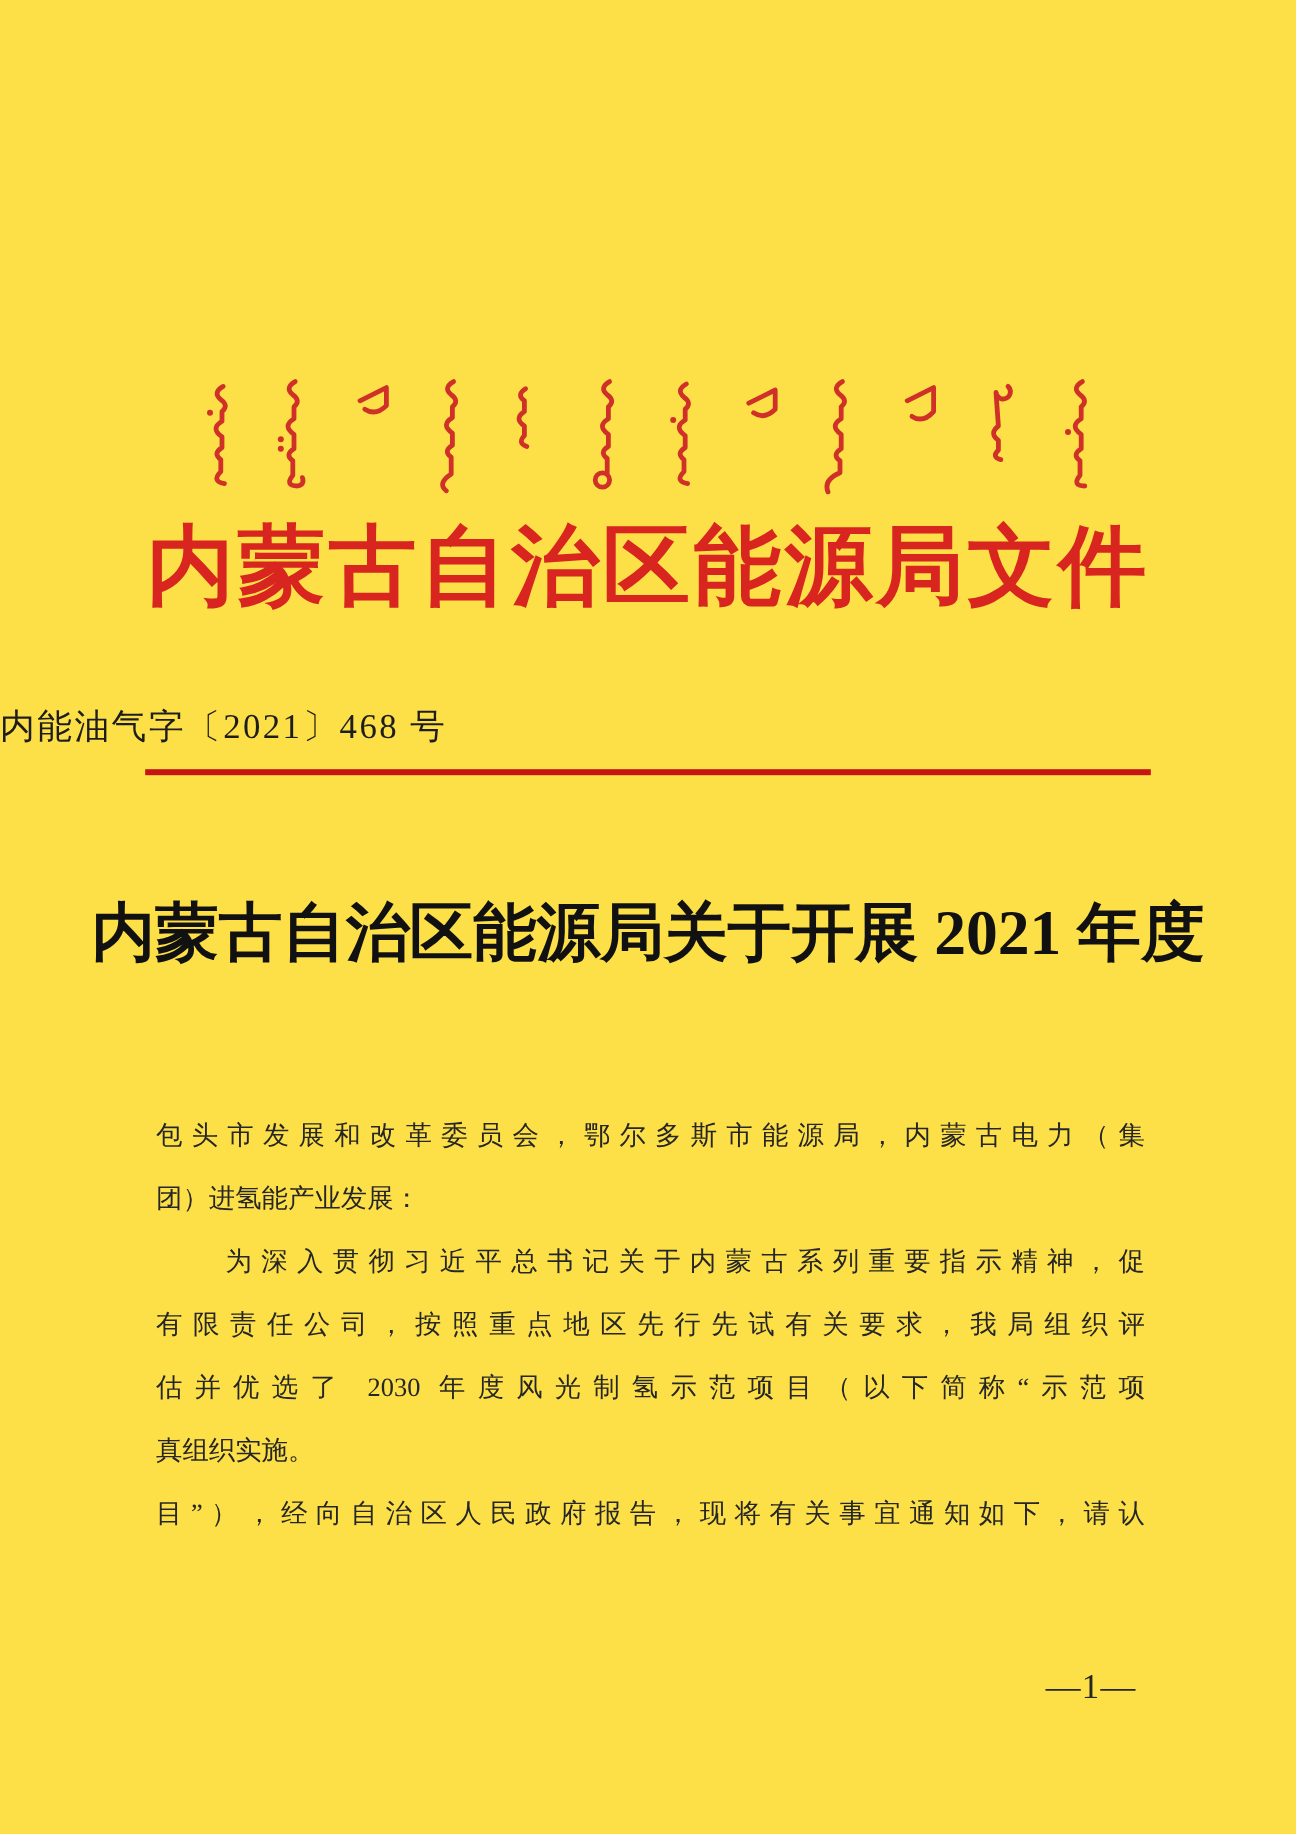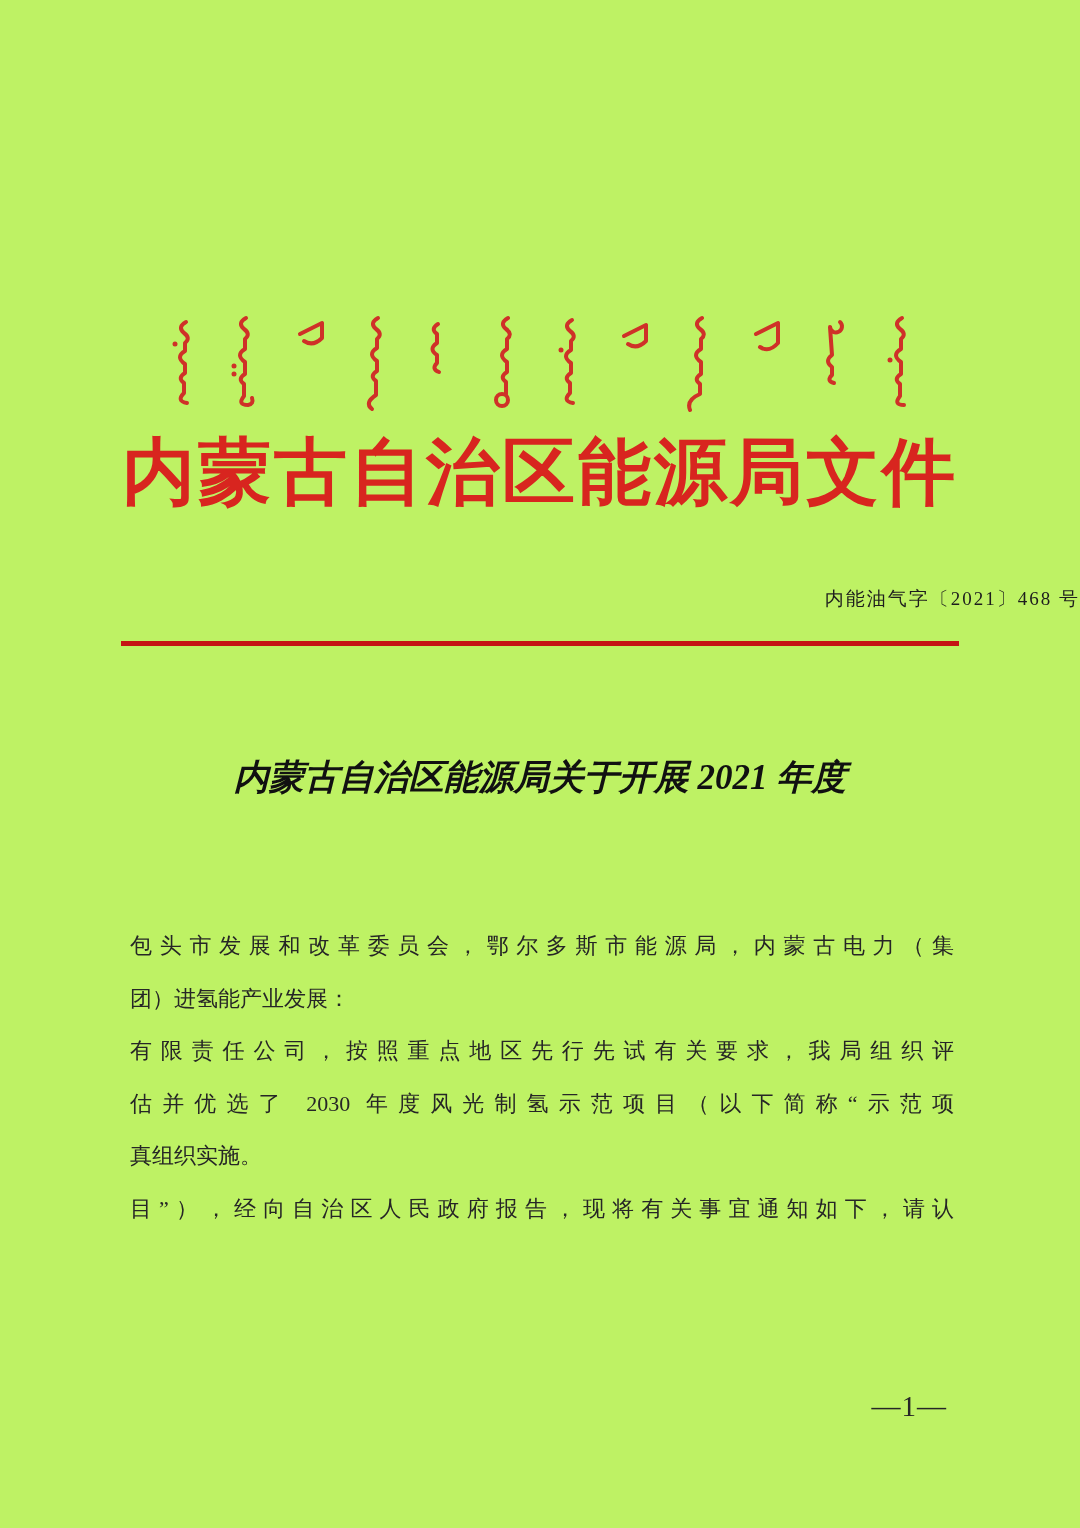--- a/index.html
+++ b/index.html
@@ -12,7 +12,7 @@
   }
   .page{
     position:absolute;inset:0;
-    background:#bef264;
+    background:#fde047;
     overflow:hidden;
   }
   

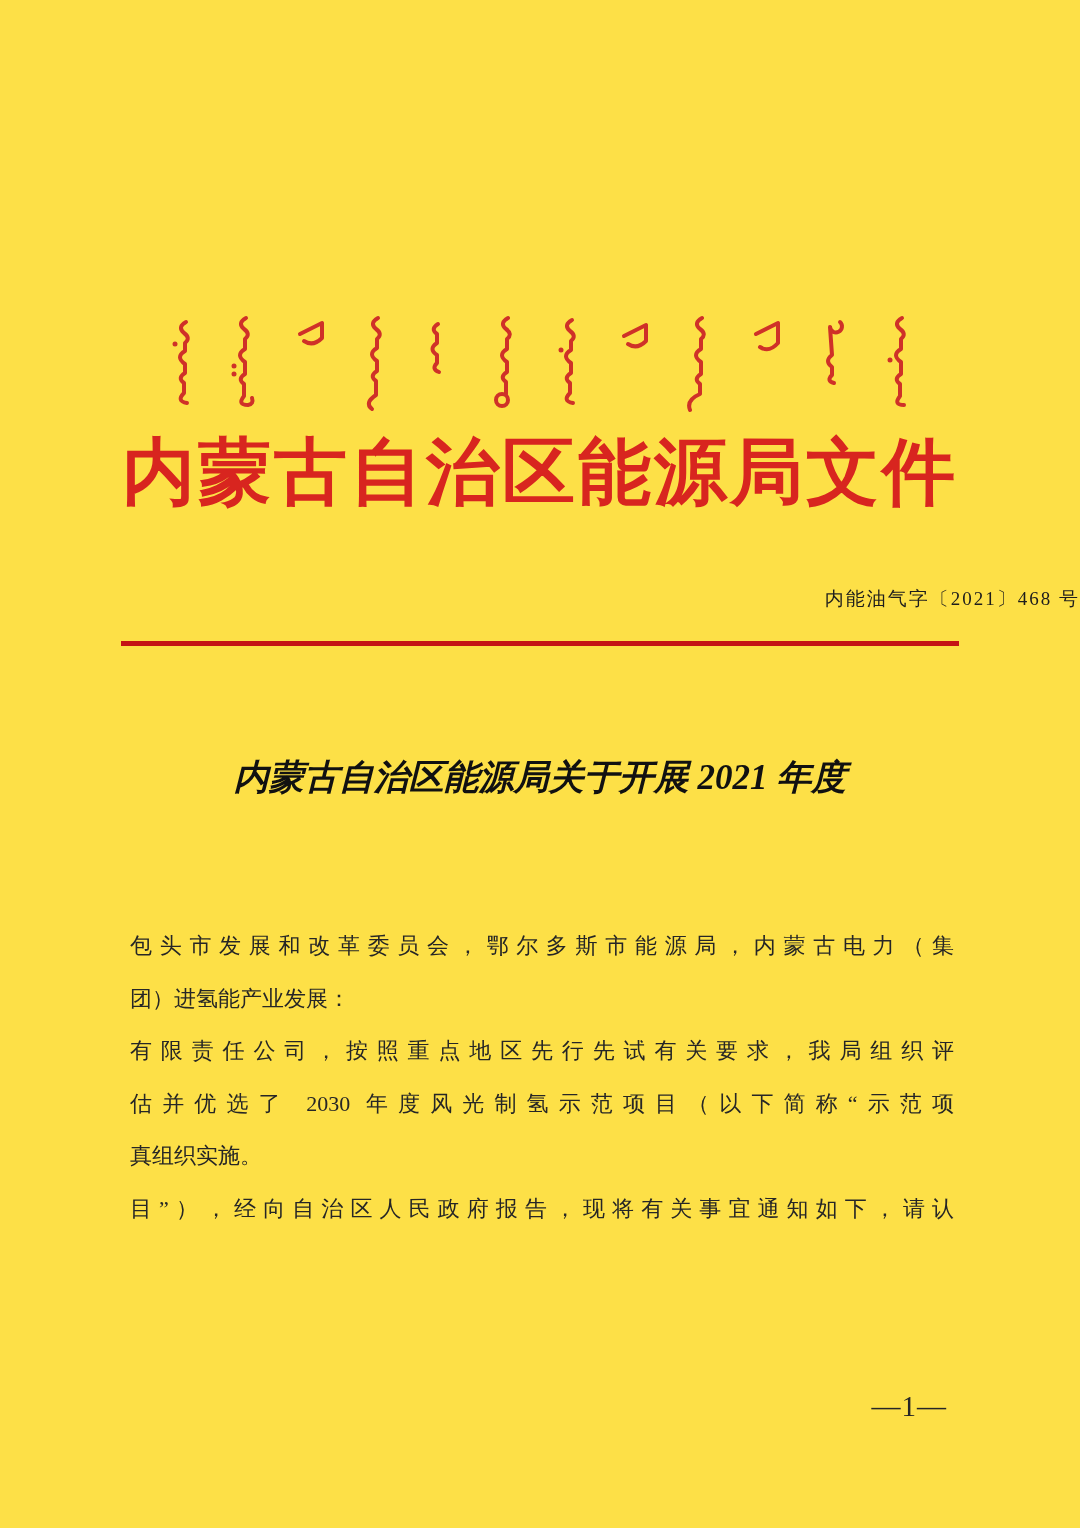--- a/index.html
+++ b/index.html
@@ -37,8 +37,8 @@
   .doc-number{
     position:absolute;
     left:0;top:586px;width:100%;
-    text-align:right;
-    font-size:19px;
+    text-align:left;
+    font-size:29px;
     letter-spacing:2px;
     color:#1d1d1d;
   }

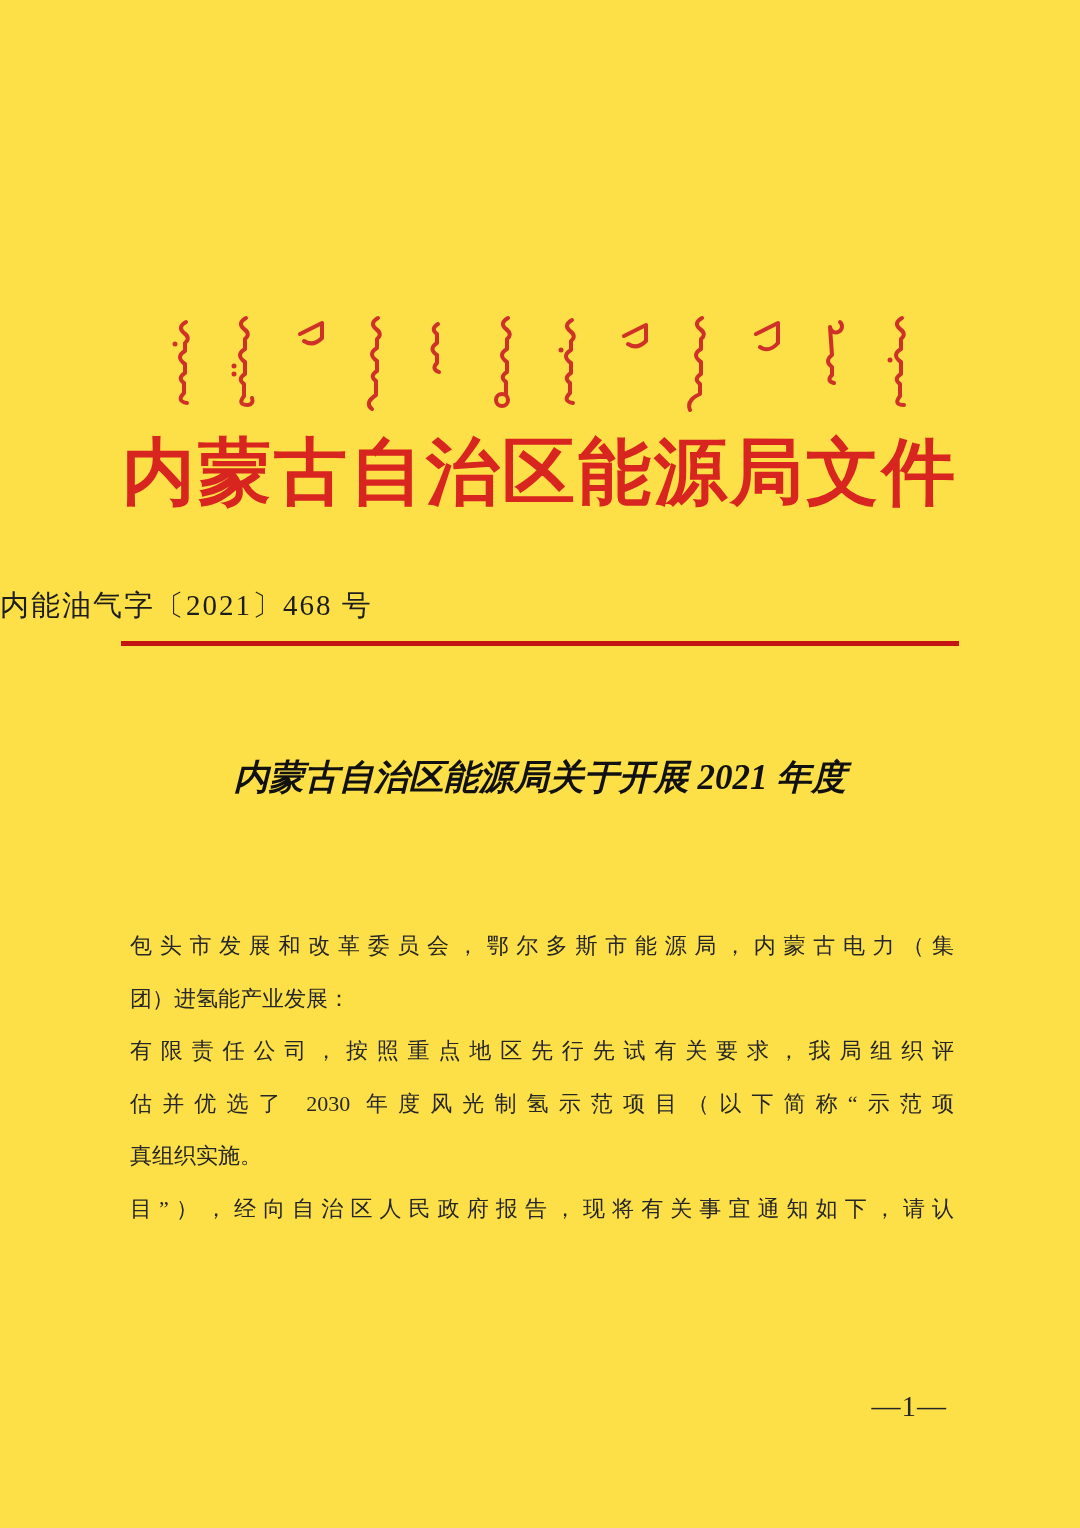--- a/index.html
+++ b/index.html
@@ -55,11 +55,10 @@
     left:0;top:752px;width:100%;
     margin:0;
     text-align:center;
-    font-size:35px;
+    font-size:53px;
     font-weight:700;
     line-height:52px;
     color:#111111;
-    font-style:italic;
   }
   
   .doc-body{

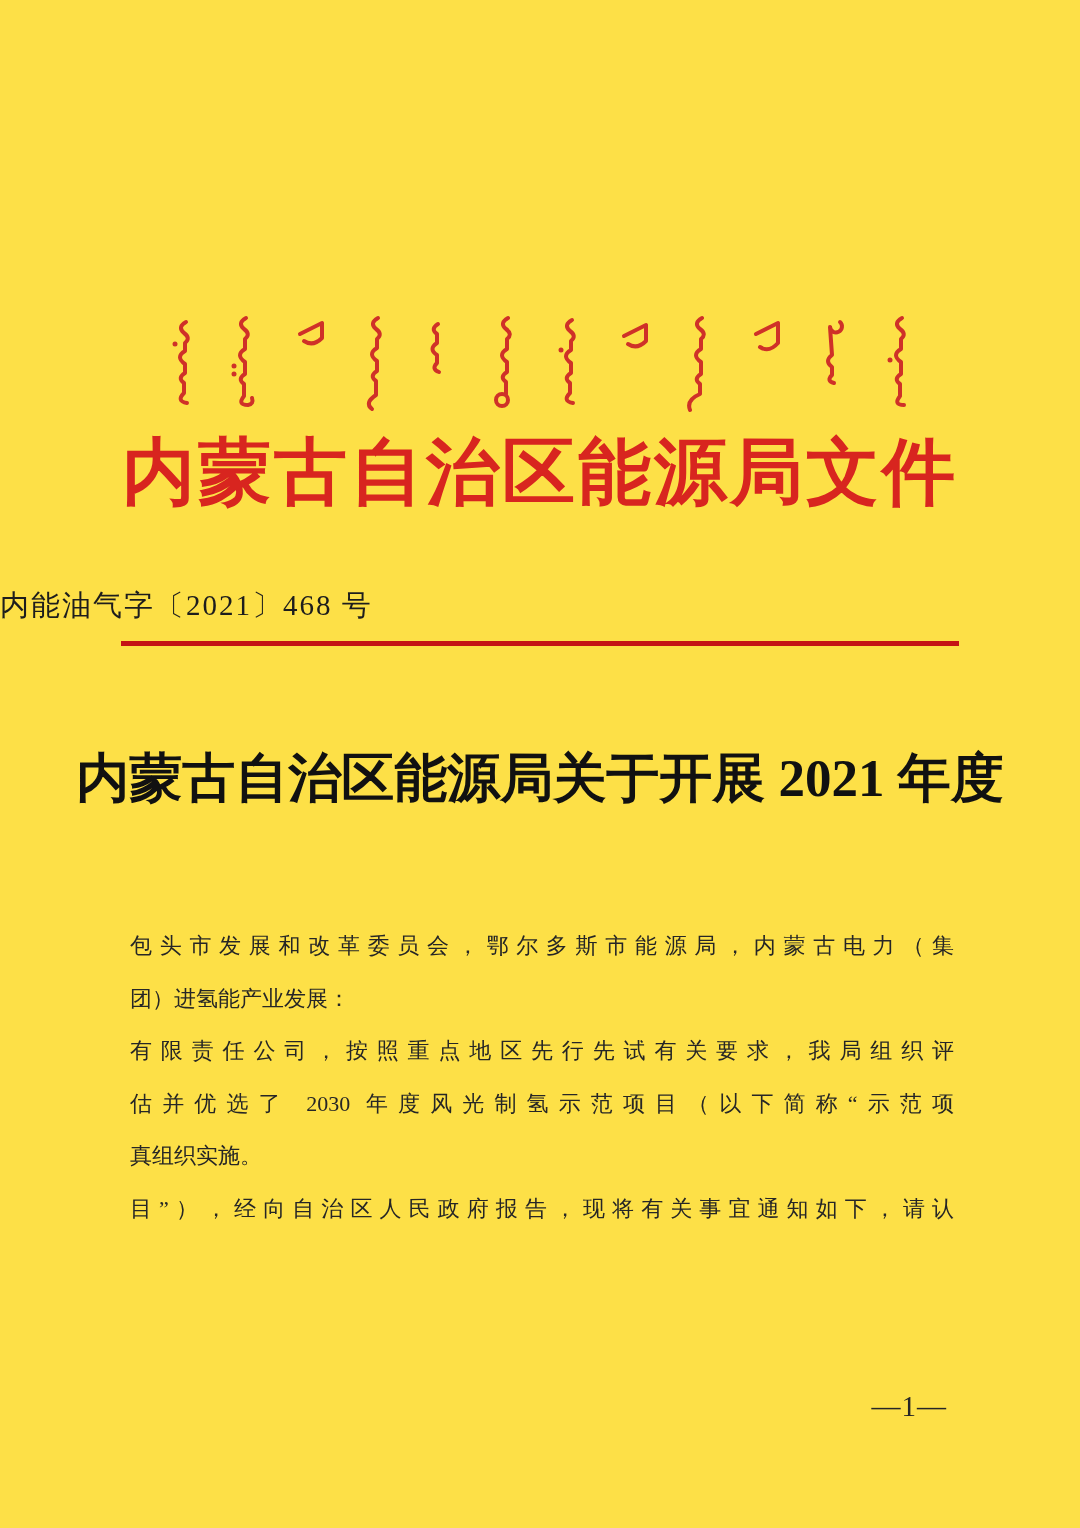--- a/index.html
+++ b/index.html
@@ -175,6 +175,7 @@
   <div class="doc-body">
     <div class="bline jl">包头市发展和改革委员会，鄂尔多斯市能源局，内蒙古电力（集</div>
     <div class="bline">团）进氢能产业发展：</div>
+    <div class="bline jl indent">为深入贯彻习近平总书记关于内蒙古系列重要指示精神，促</div>
     <div class="bline jl">有限责任公司，按照重点地区先行先试有关要求，我局组织评</div>
     <div class="bline jl">估并优选了 2030 年度风光制氢示范项目（以下简称“示范项</div>
     <div class="bline">真组织实施。</div>

